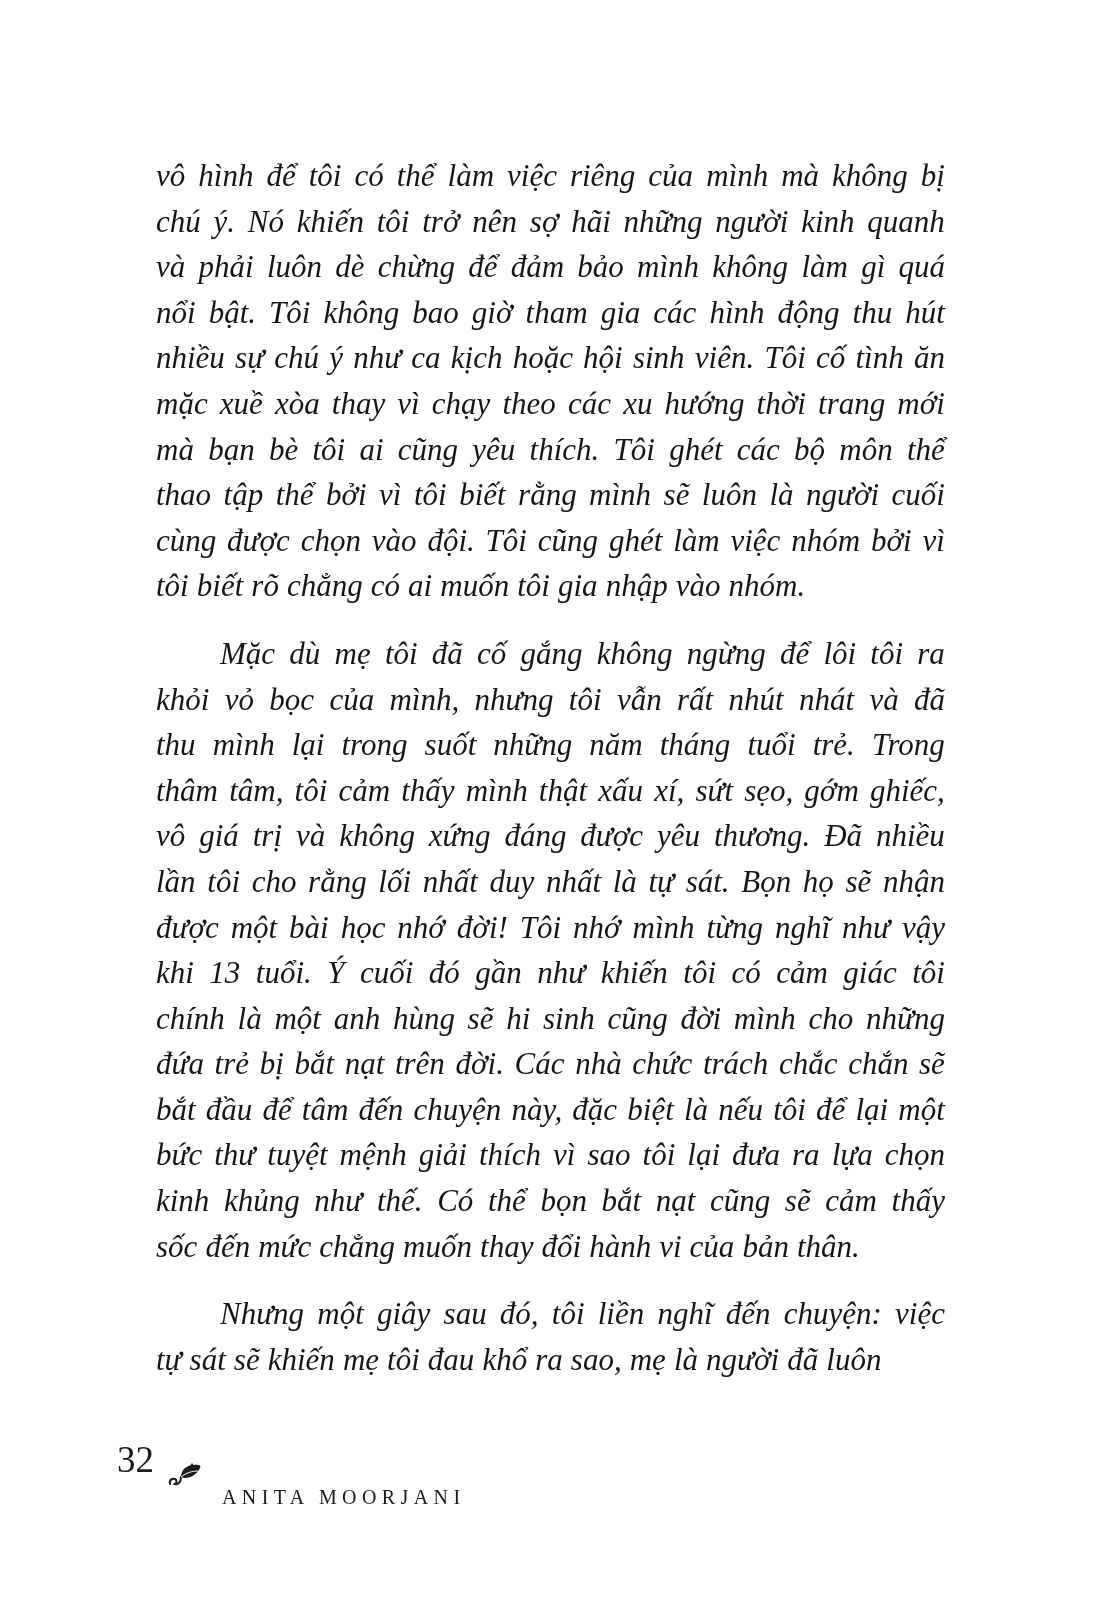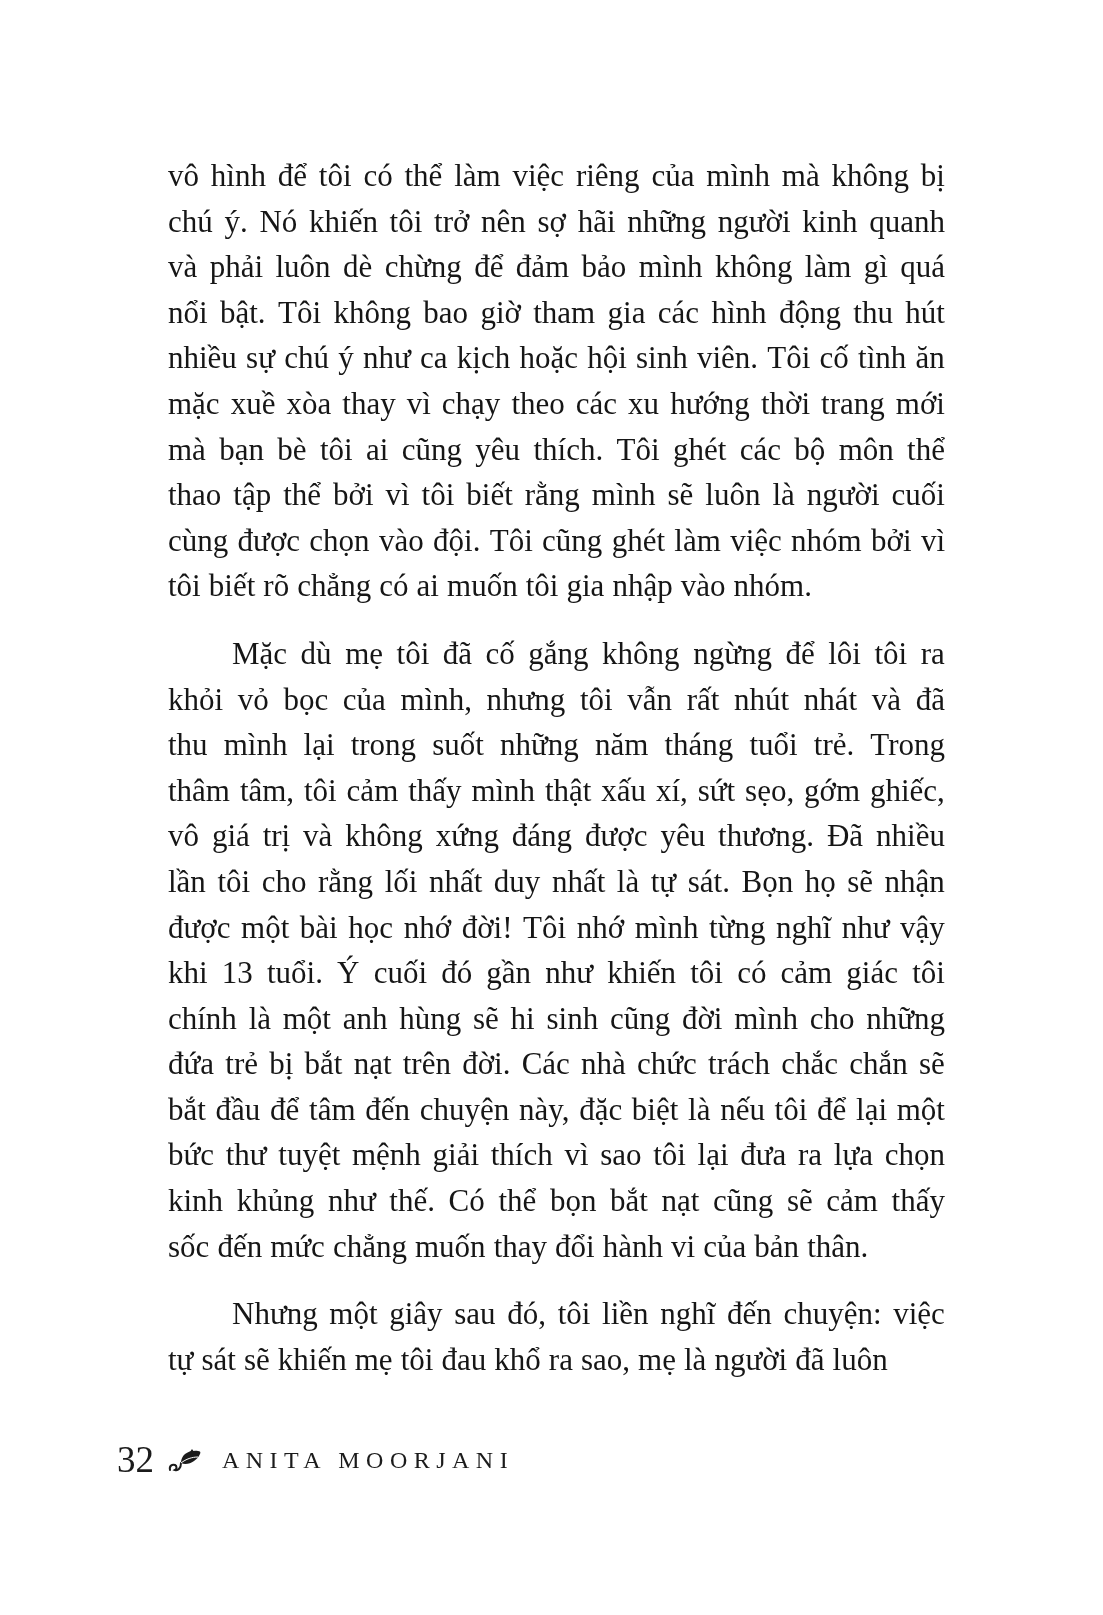--- a/index.html
+++ b/index.html
@@ -24,8 +24,9 @@
     line-height: 45.6px;
   }
   .paragraph {
-    margin: 0 0 22px 16px;
+    margin: 0 0 22px 4px;
     padding: 0;
+    font-style: italic;
   }
   .line {
     display: flex;

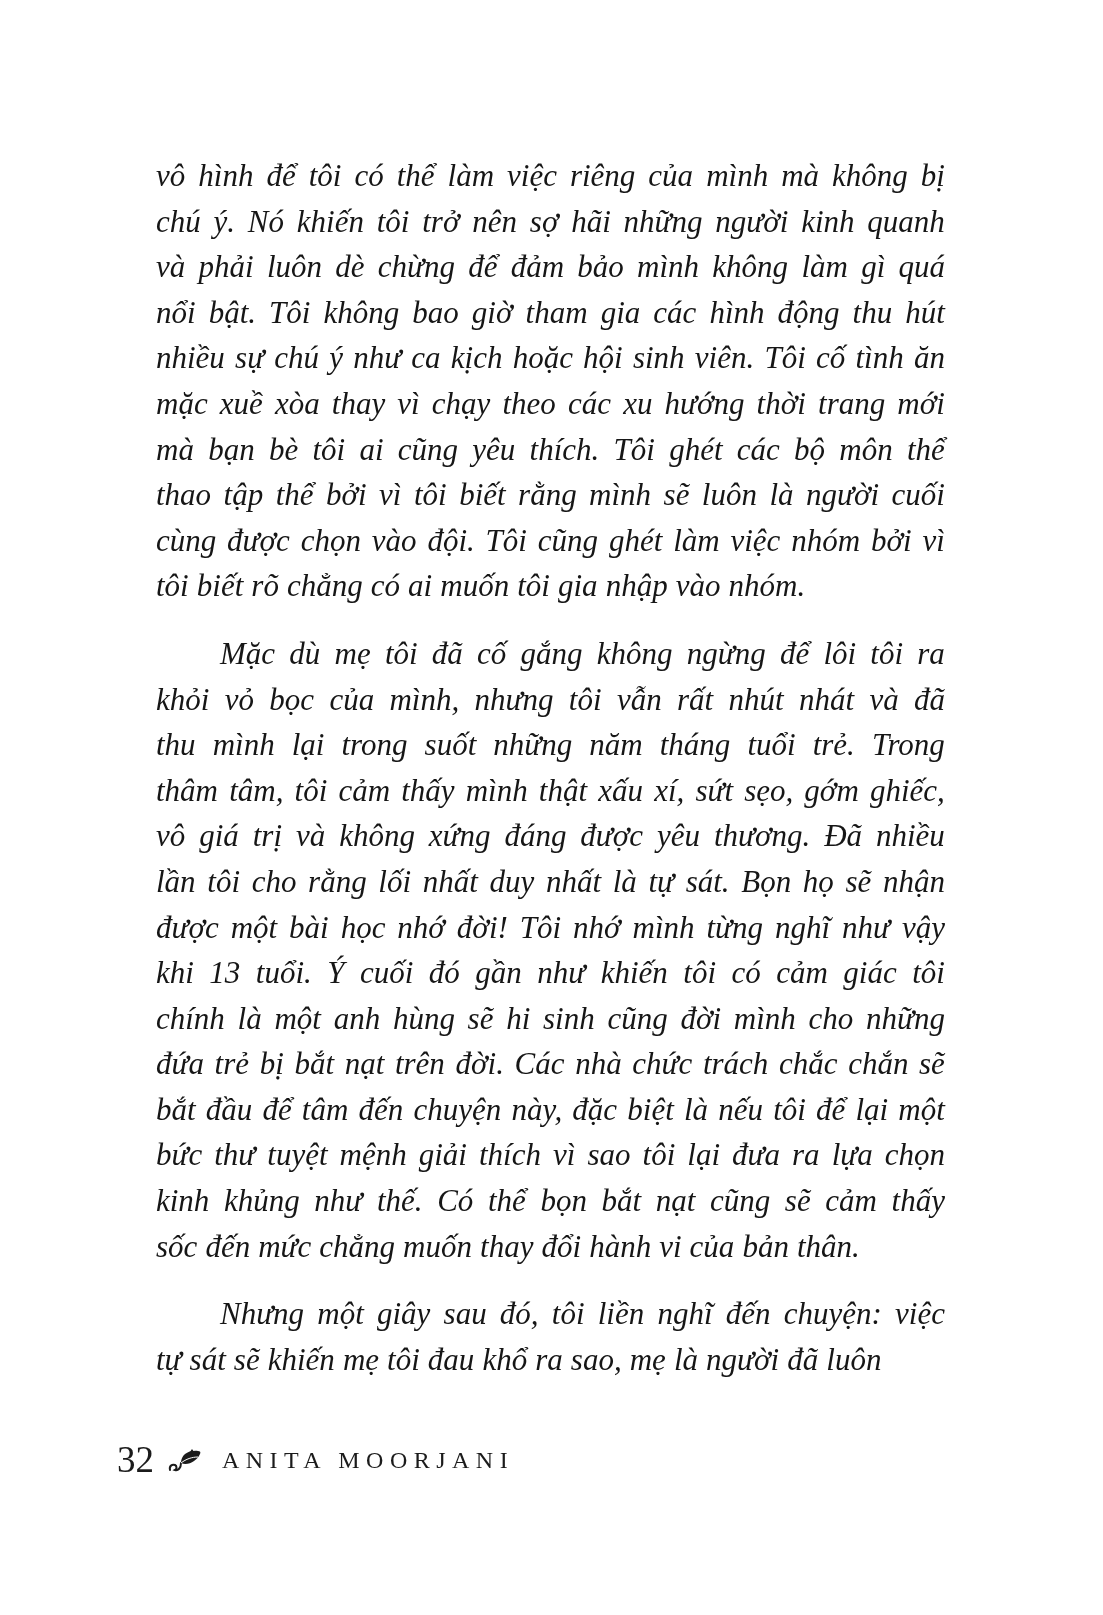--- a/index.html
+++ b/index.html
@@ -47,7 +47,7 @@
     left: 117px;
     top: 1438px;
     display: flex;
-    align-items: center;
+    align-items: flex-start;
     gap: 14px;
   }
   #page-number {

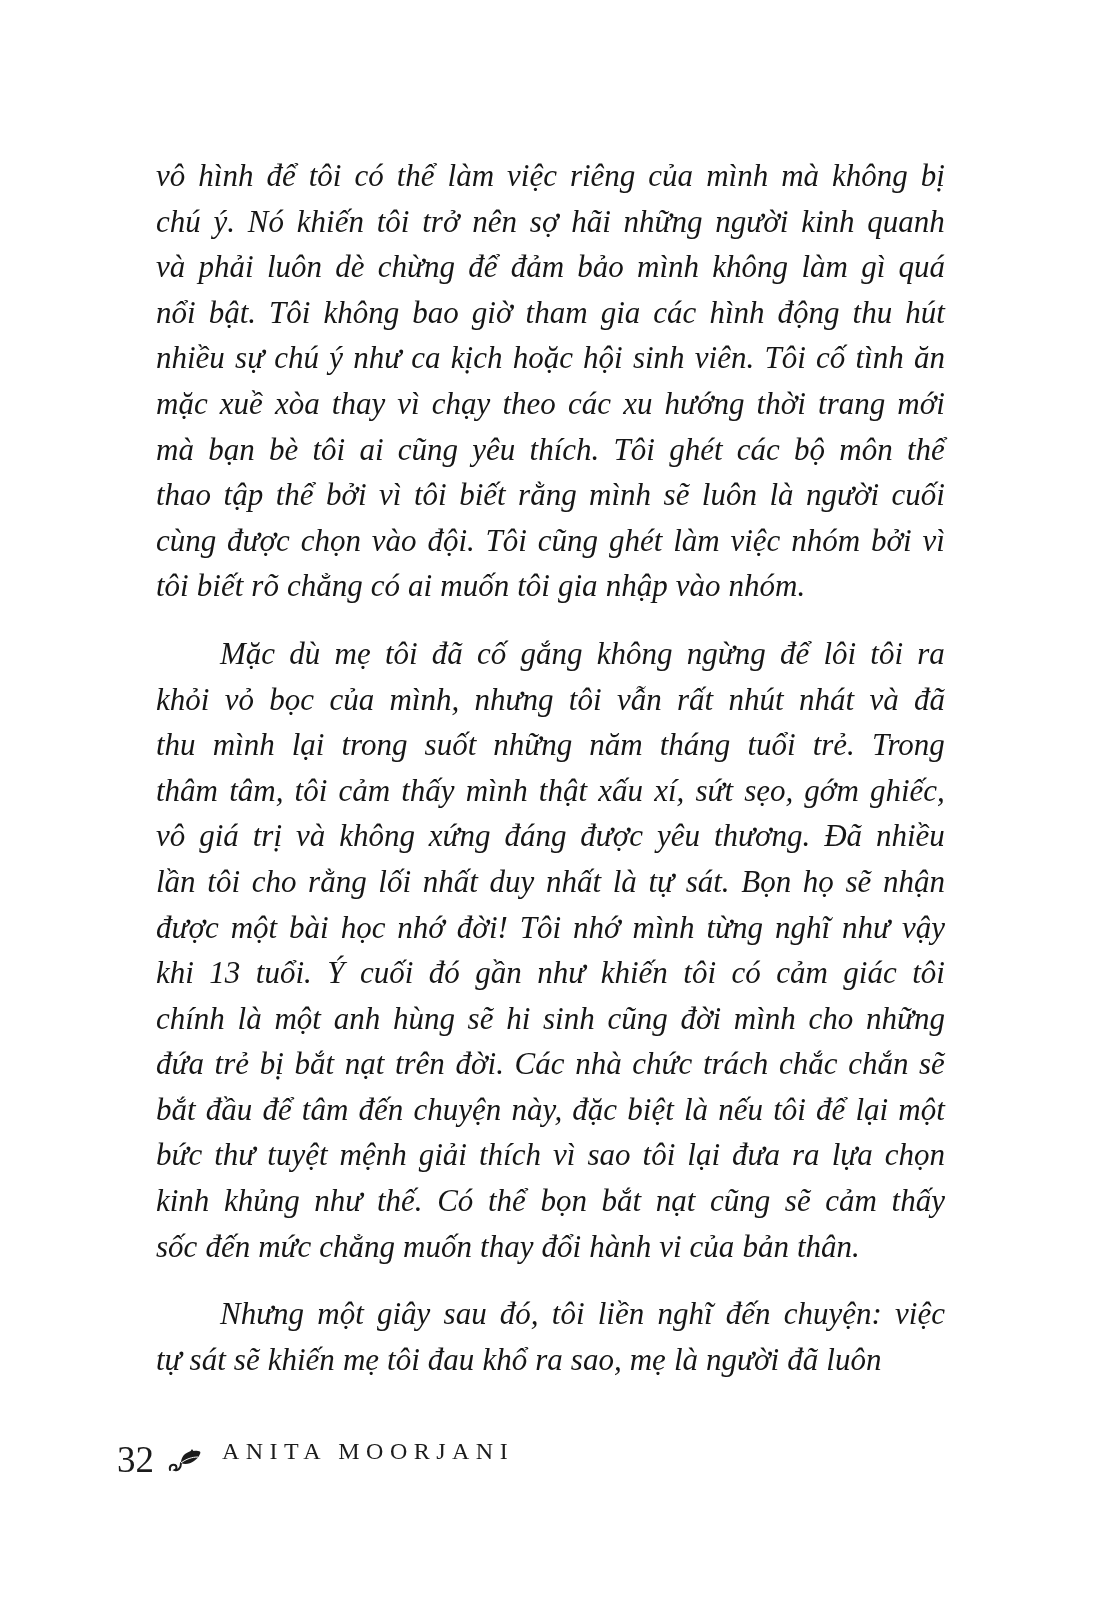--- a/index.html
+++ b/index.html
@@ -61,10 +61,11 @@
     top: 4px;
   }
   #footer-author {
-    font-size: 24px;
+    font-size: 20px;
     letter-spacing: 0.27em;
     color: #1b1b1b;
     padding-left: 6px;
+    margin-top: 48px;
   }
 </style>
 </head>

